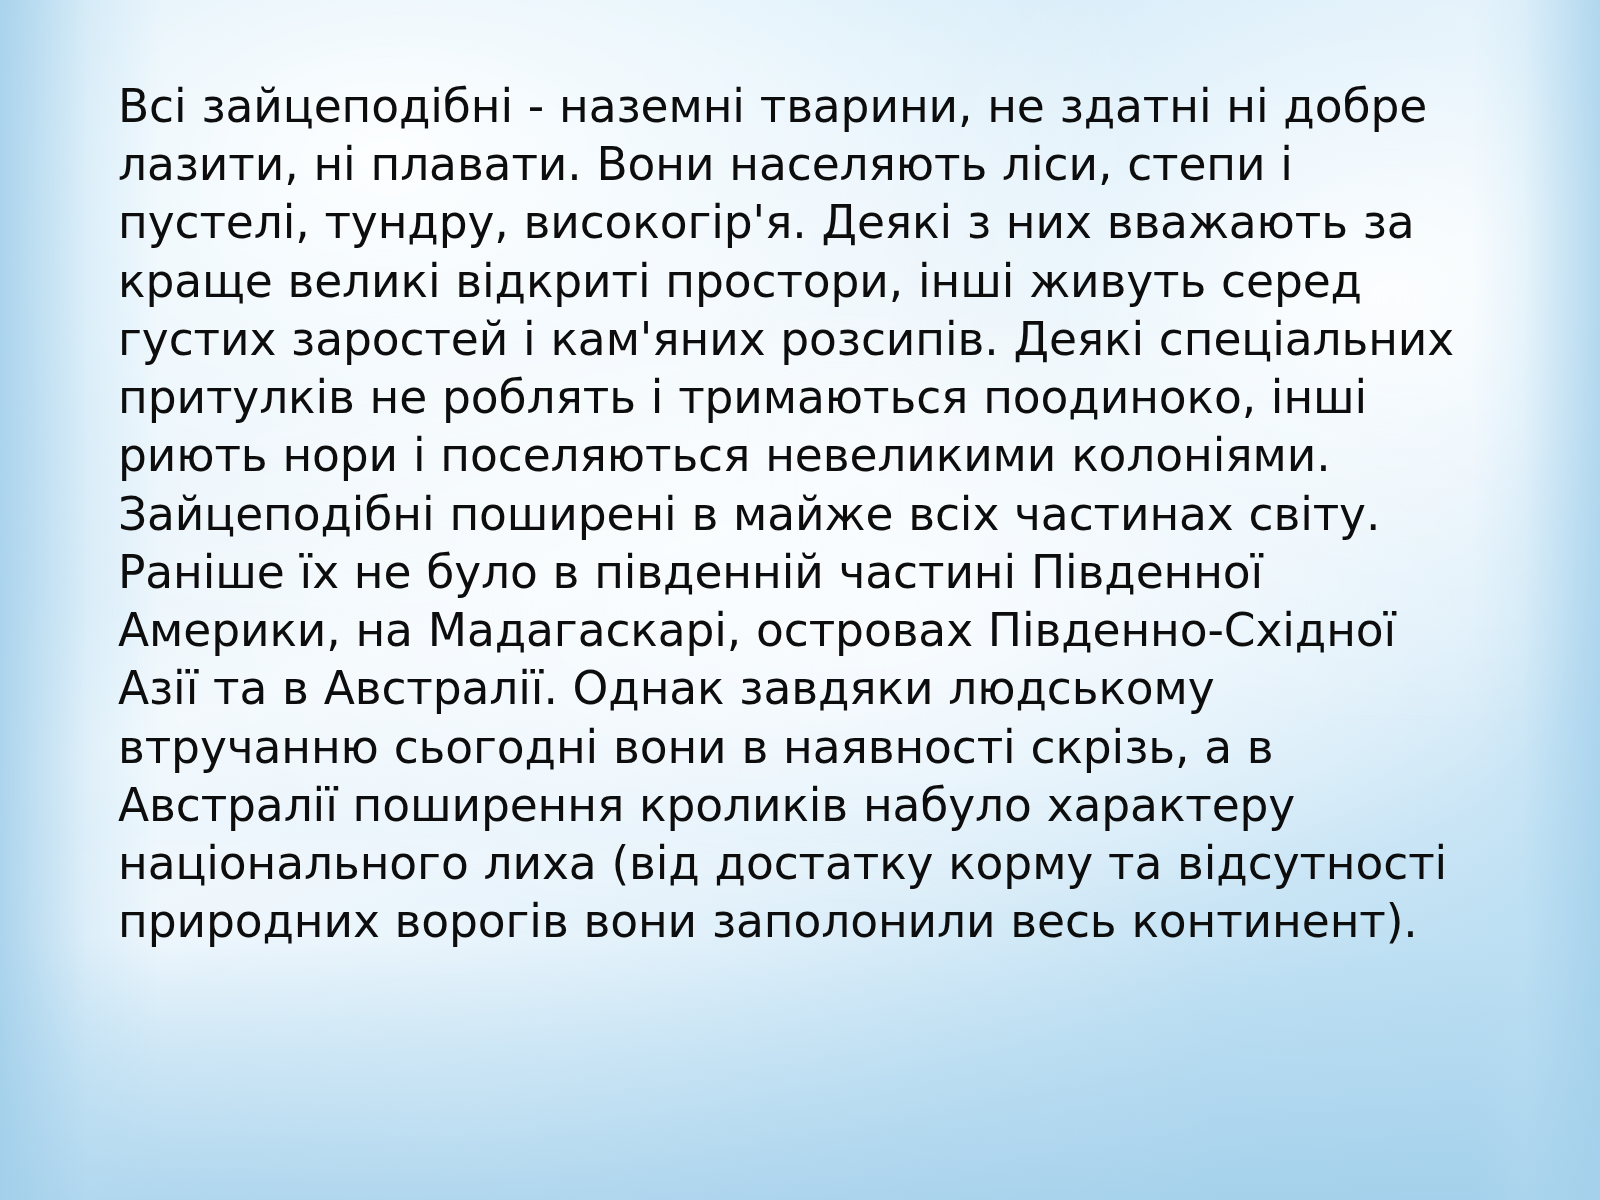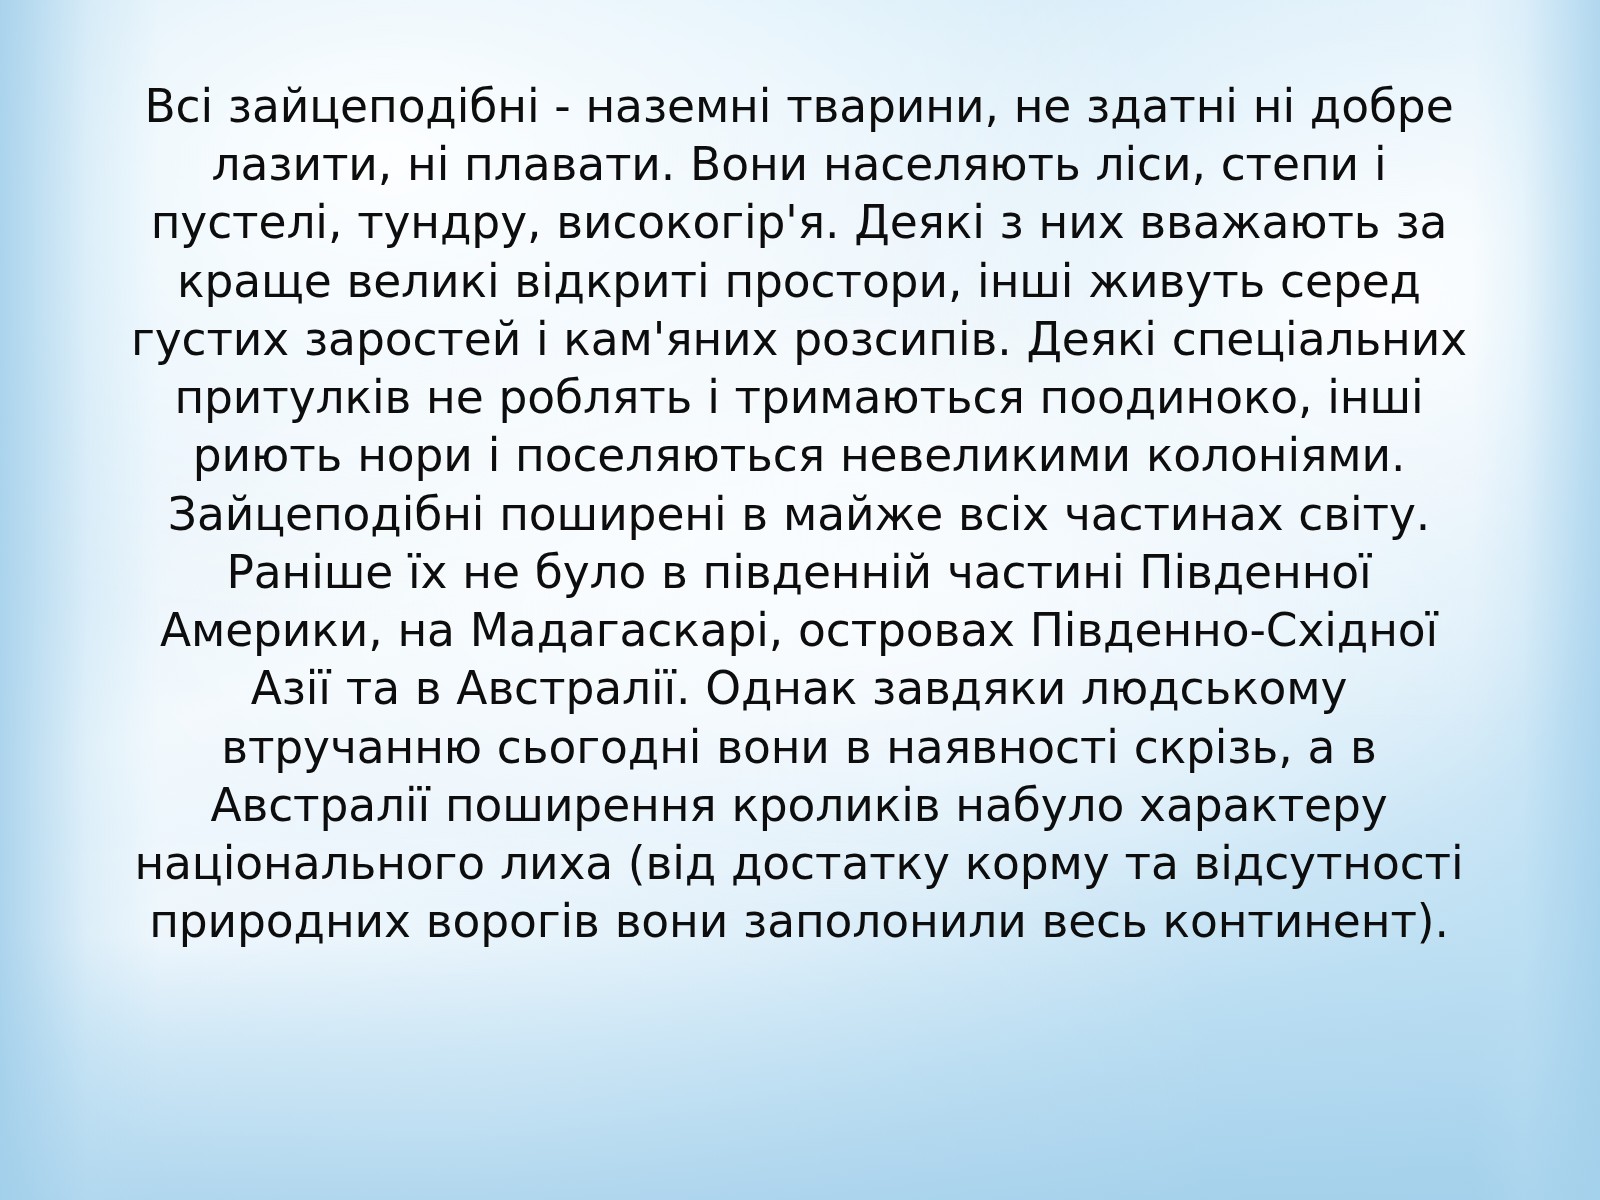--- a/index.html
+++ b/index.html
@@ -132,7 +132,7 @@
     font-size: 45.5px;
     line-height: 1.28;
     letter-spacing: -0.1px;
-    text-align: center;
+    text-align: left;
     word-spacing: 0.5px;
   }
 </style>

